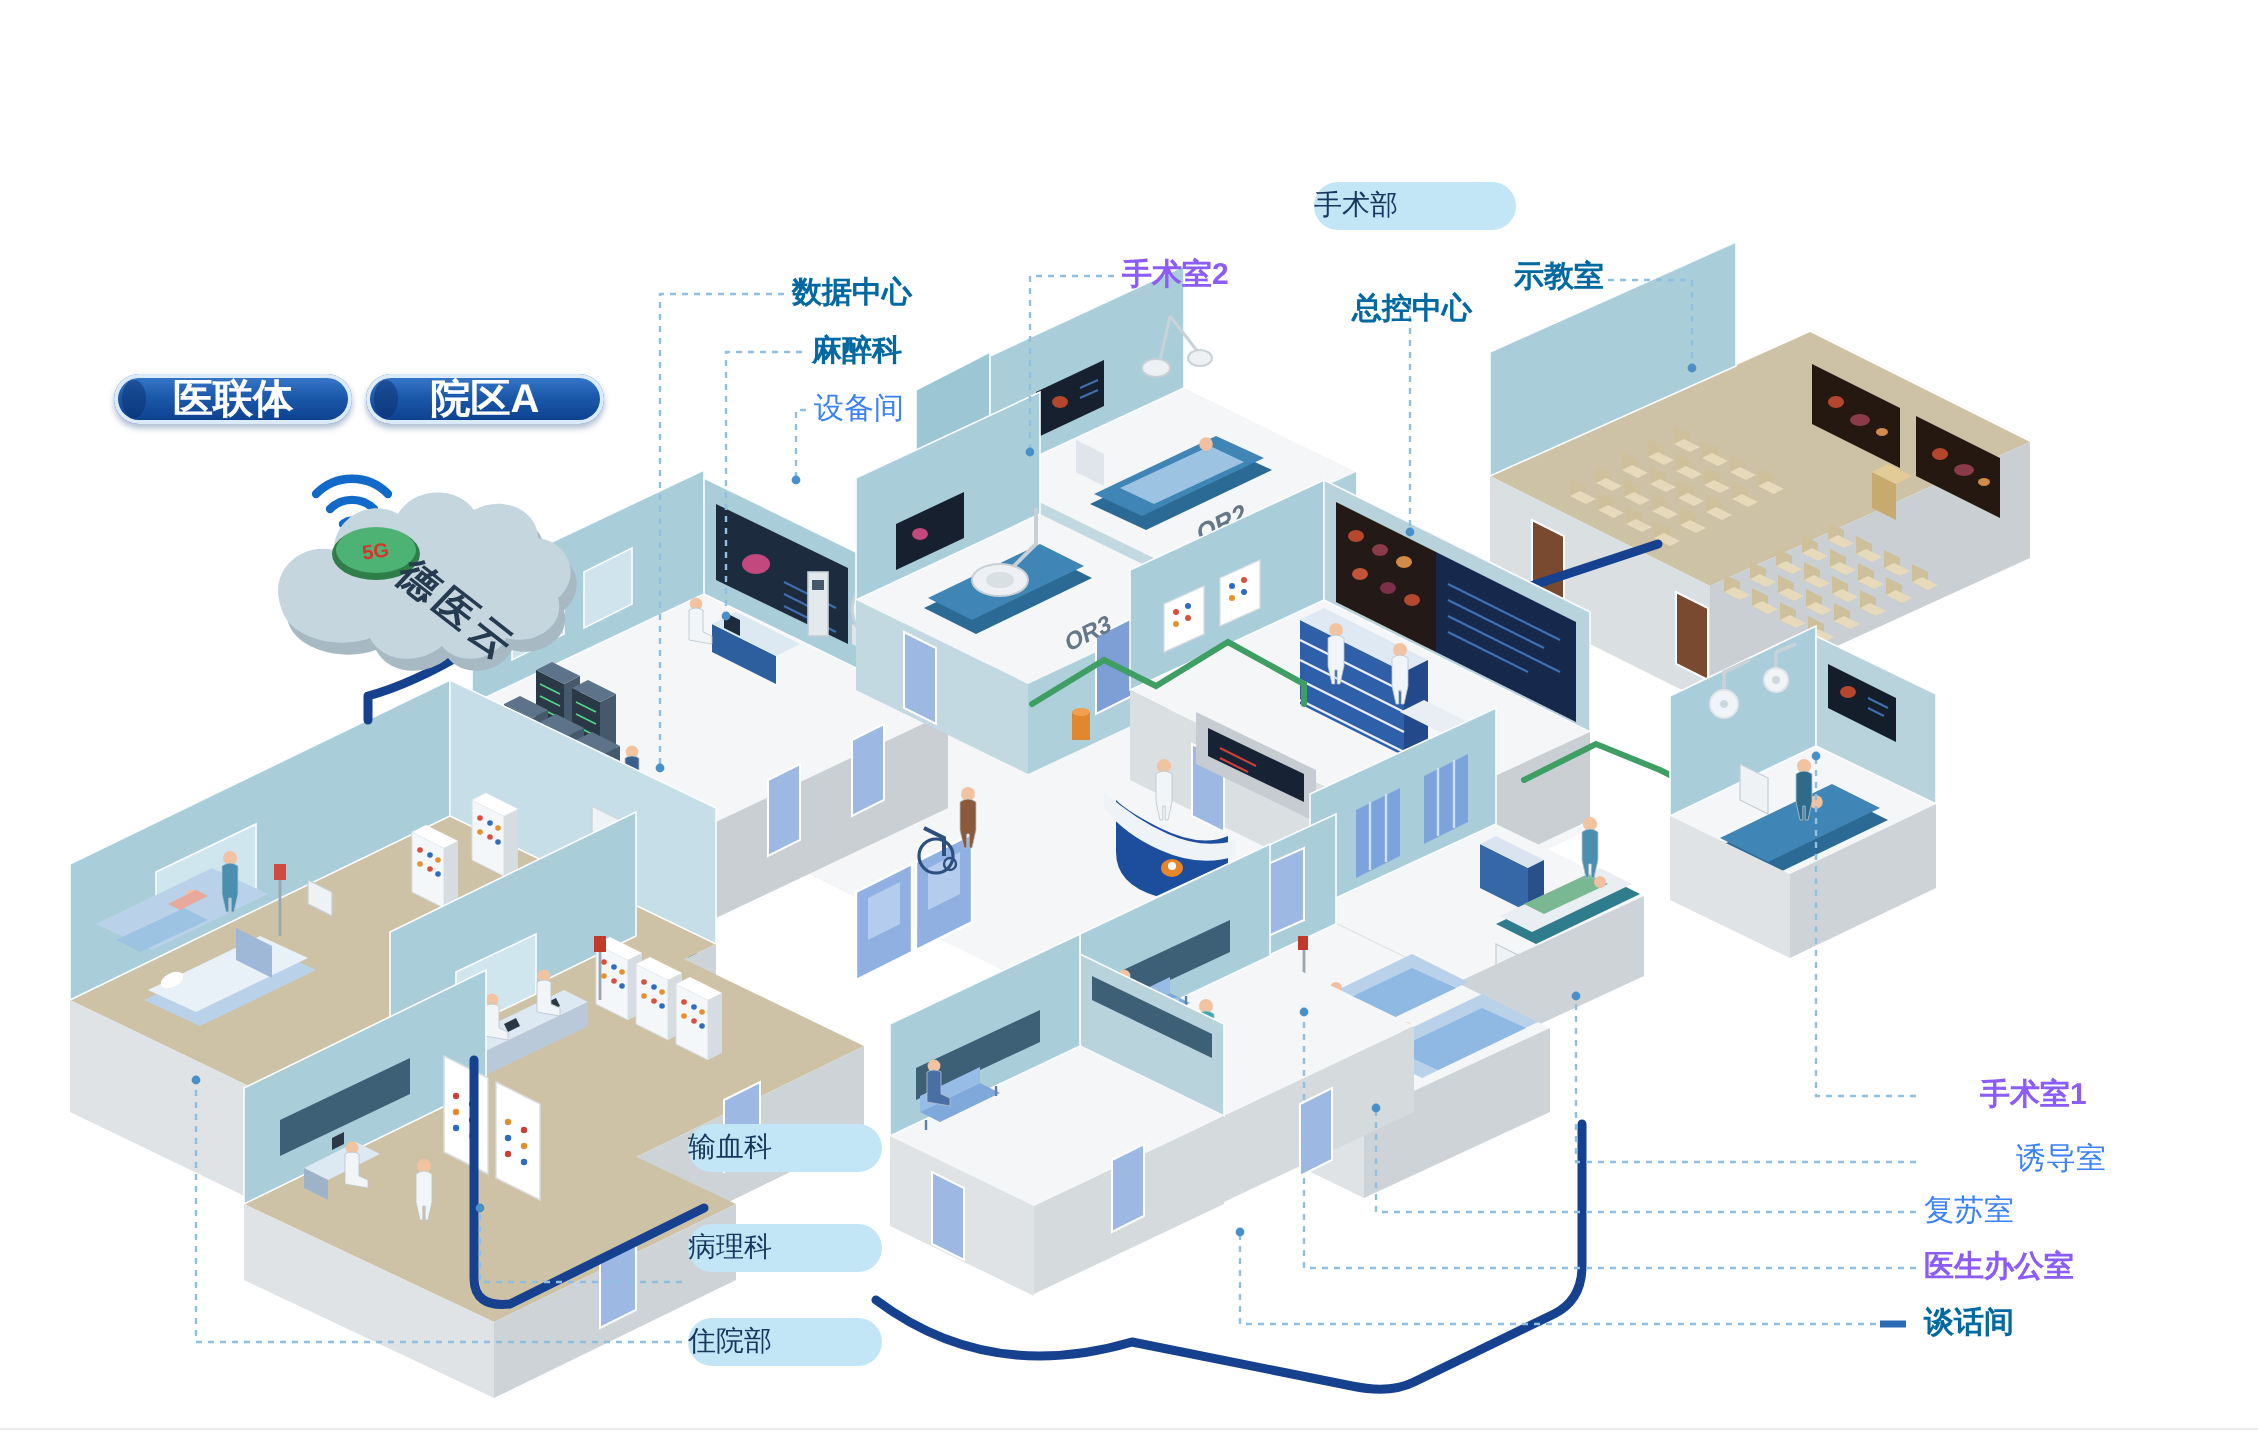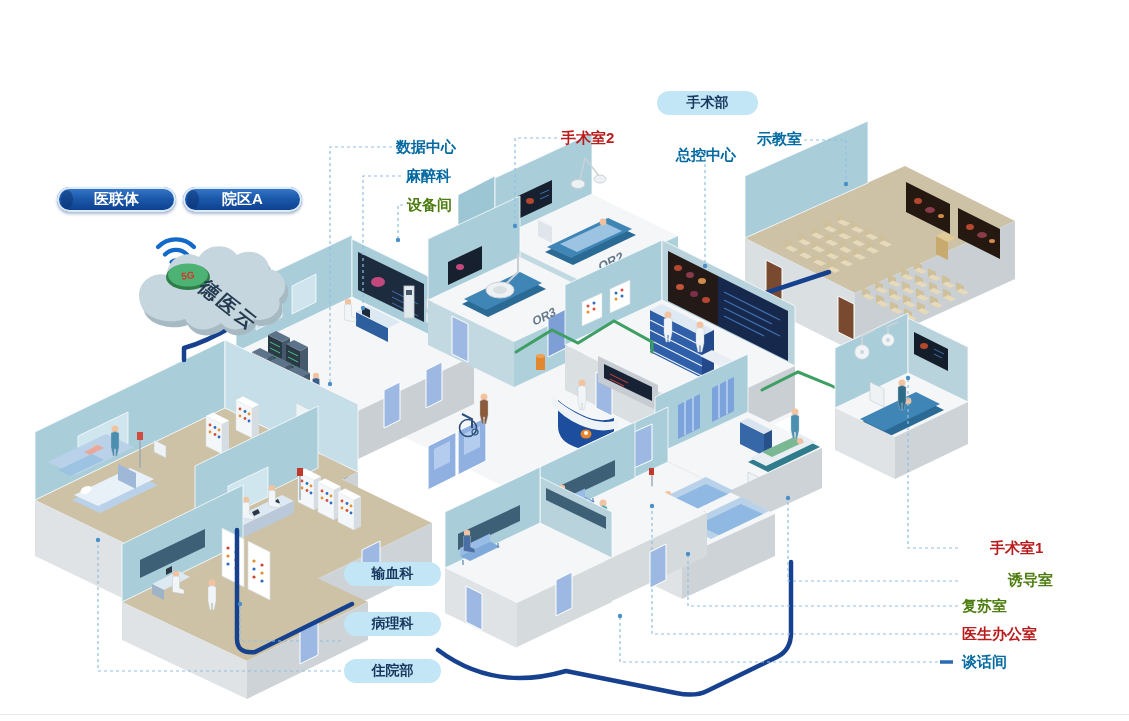--- a/index.html
+++ b/index.html
@@ -17,7 +17,7 @@
   .pill-dark::before{content:'';position:absolute;left:4px;top:3px;width:12px;height:19px;
     border-radius:50%;background:#0a2f6e;opacity:.5}
   .pill-light{position:absolute;height:24px;border-radius:12px;background:#c3e6f6;
-    color:#17375e;font-size:14px;font-weight:bold;display:flex;align-items:center;justify-content:center}
+    color:#17375e;font-size:14px;font-weight:normal;display:flex;align-items:center;justify-content:flex-start}
   .baseline{position:absolute;left:0;top:714px;width:100%;height:1px;background:#e9ebed}
   text{font-family:"Liberation Sans","DejaVu Sans",sans-serif}
 </style>

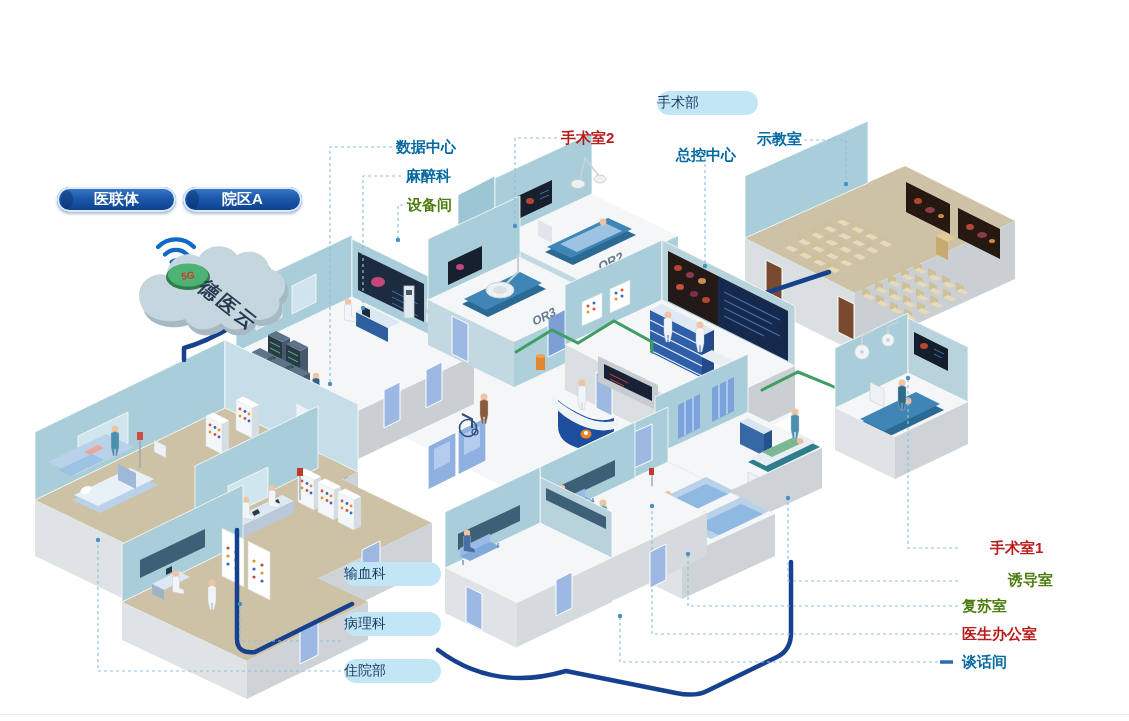--- a/index.html
+++ b/index.html
@@ -8,7 +8,7 @@
   #scene{position:absolute;left:0;top:0}
   .lbl{position:absolute;font-size:15px;font-weight:bold;white-space:nowrap;line-height:1}
   .lbl.red{color:#0369a1}
-  .lbl.dark{color:#b91c1c}
+  .lbl.dark{color:#8b5cf6}
   .lbl.gray{color:#4d7c0f;font-weight:bold}
   .pill-dark{position:absolute;width:119px;height:25px;border-radius:13px;
     background:linear-gradient(180deg,#3b7ccd 0%,#1c59ab 45%,#0b3e8c 100%);

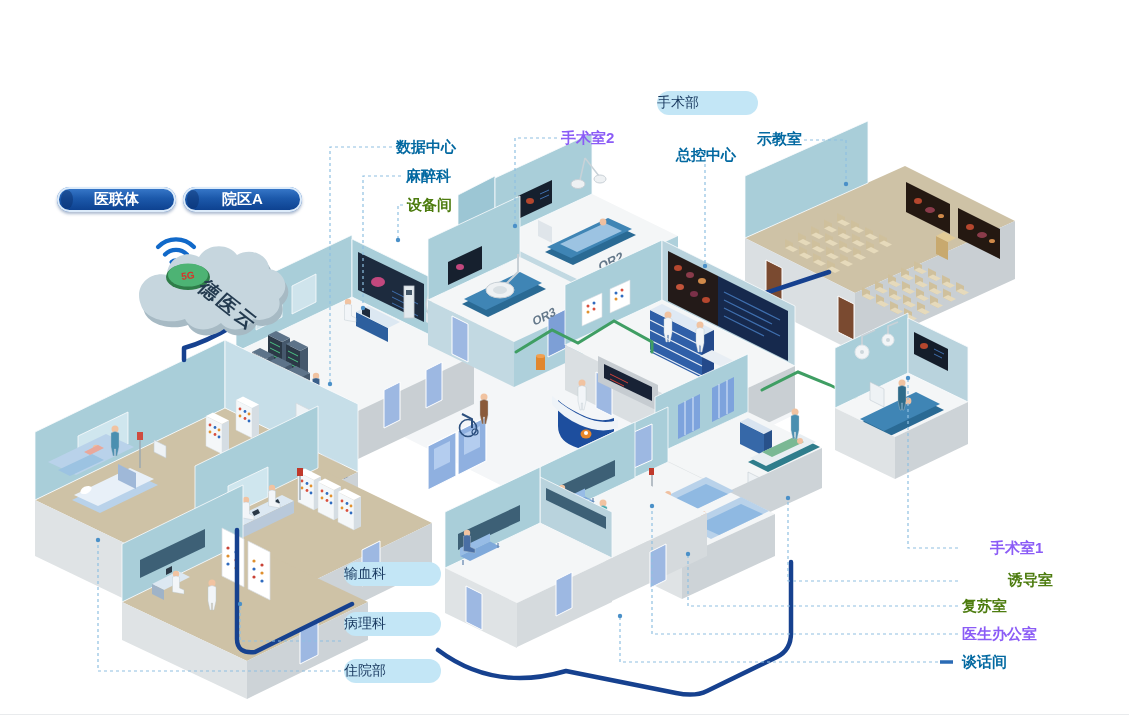--- a/index.html
+++ b/index.html
@@ -13,7 +13,7 @@
   .pill-dark{position:absolute;width:119px;height:25px;border-radius:13px;
     background:linear-gradient(180deg,#3b7ccd 0%,#1c59ab 45%,#0b3e8c 100%);
     box-shadow:inset 0 0 0 2px #dcebfa,0 2px 3px rgba(20,60,120,.35);
-    color:#fff;font-size:15px;font-weight:bold;display:flex;align-items:center;justify-content:center}
+    color:#fff;font-size:20px;font-weight:bold;display:flex;align-items:center;justify-content:center}
   .pill-dark::before{content:'';position:absolute;left:4px;top:3px;width:12px;height:19px;
     border-radius:50%;background:#0a2f6e;opacity:.5}
   .pill-light{position:absolute;height:24px;border-radius:12px;background:#c3e6f6;

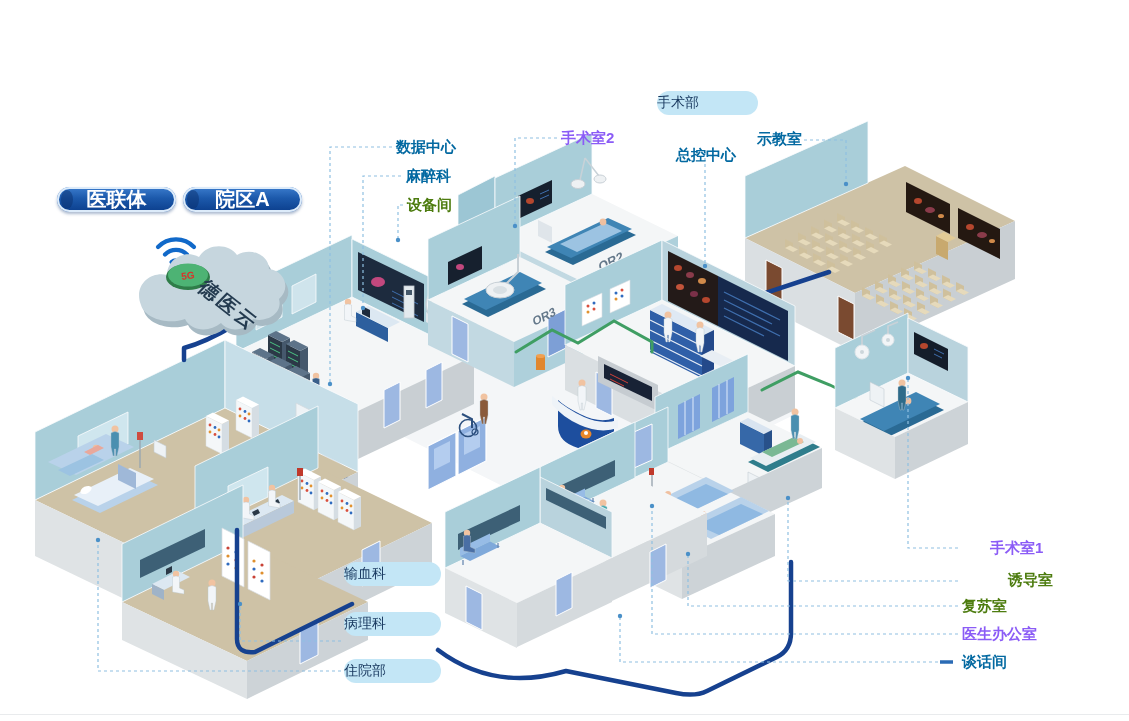--- a/index.html
+++ b/index.html
@@ -9,7 +9,7 @@
   .lbl{position:absolute;font-size:15px;font-weight:bold;white-space:nowrap;line-height:1}
   .lbl.red{color:#0369a1}
   .lbl.dark{color:#8b5cf6}
-  .lbl.gray{color:#4d7c0f;font-weight:bold}
+  .lbl.gray{color:#3b82f6;font-weight:normal}
   .pill-dark{position:absolute;width:119px;height:25px;border-radius:13px;
     background:linear-gradient(180deg,#3b7ccd 0%,#1c59ab 45%,#0b3e8c 100%);
     box-shadow:inset 0 0 0 2px #dcebfa,0 2px 3px rgba(20,60,120,.35);

